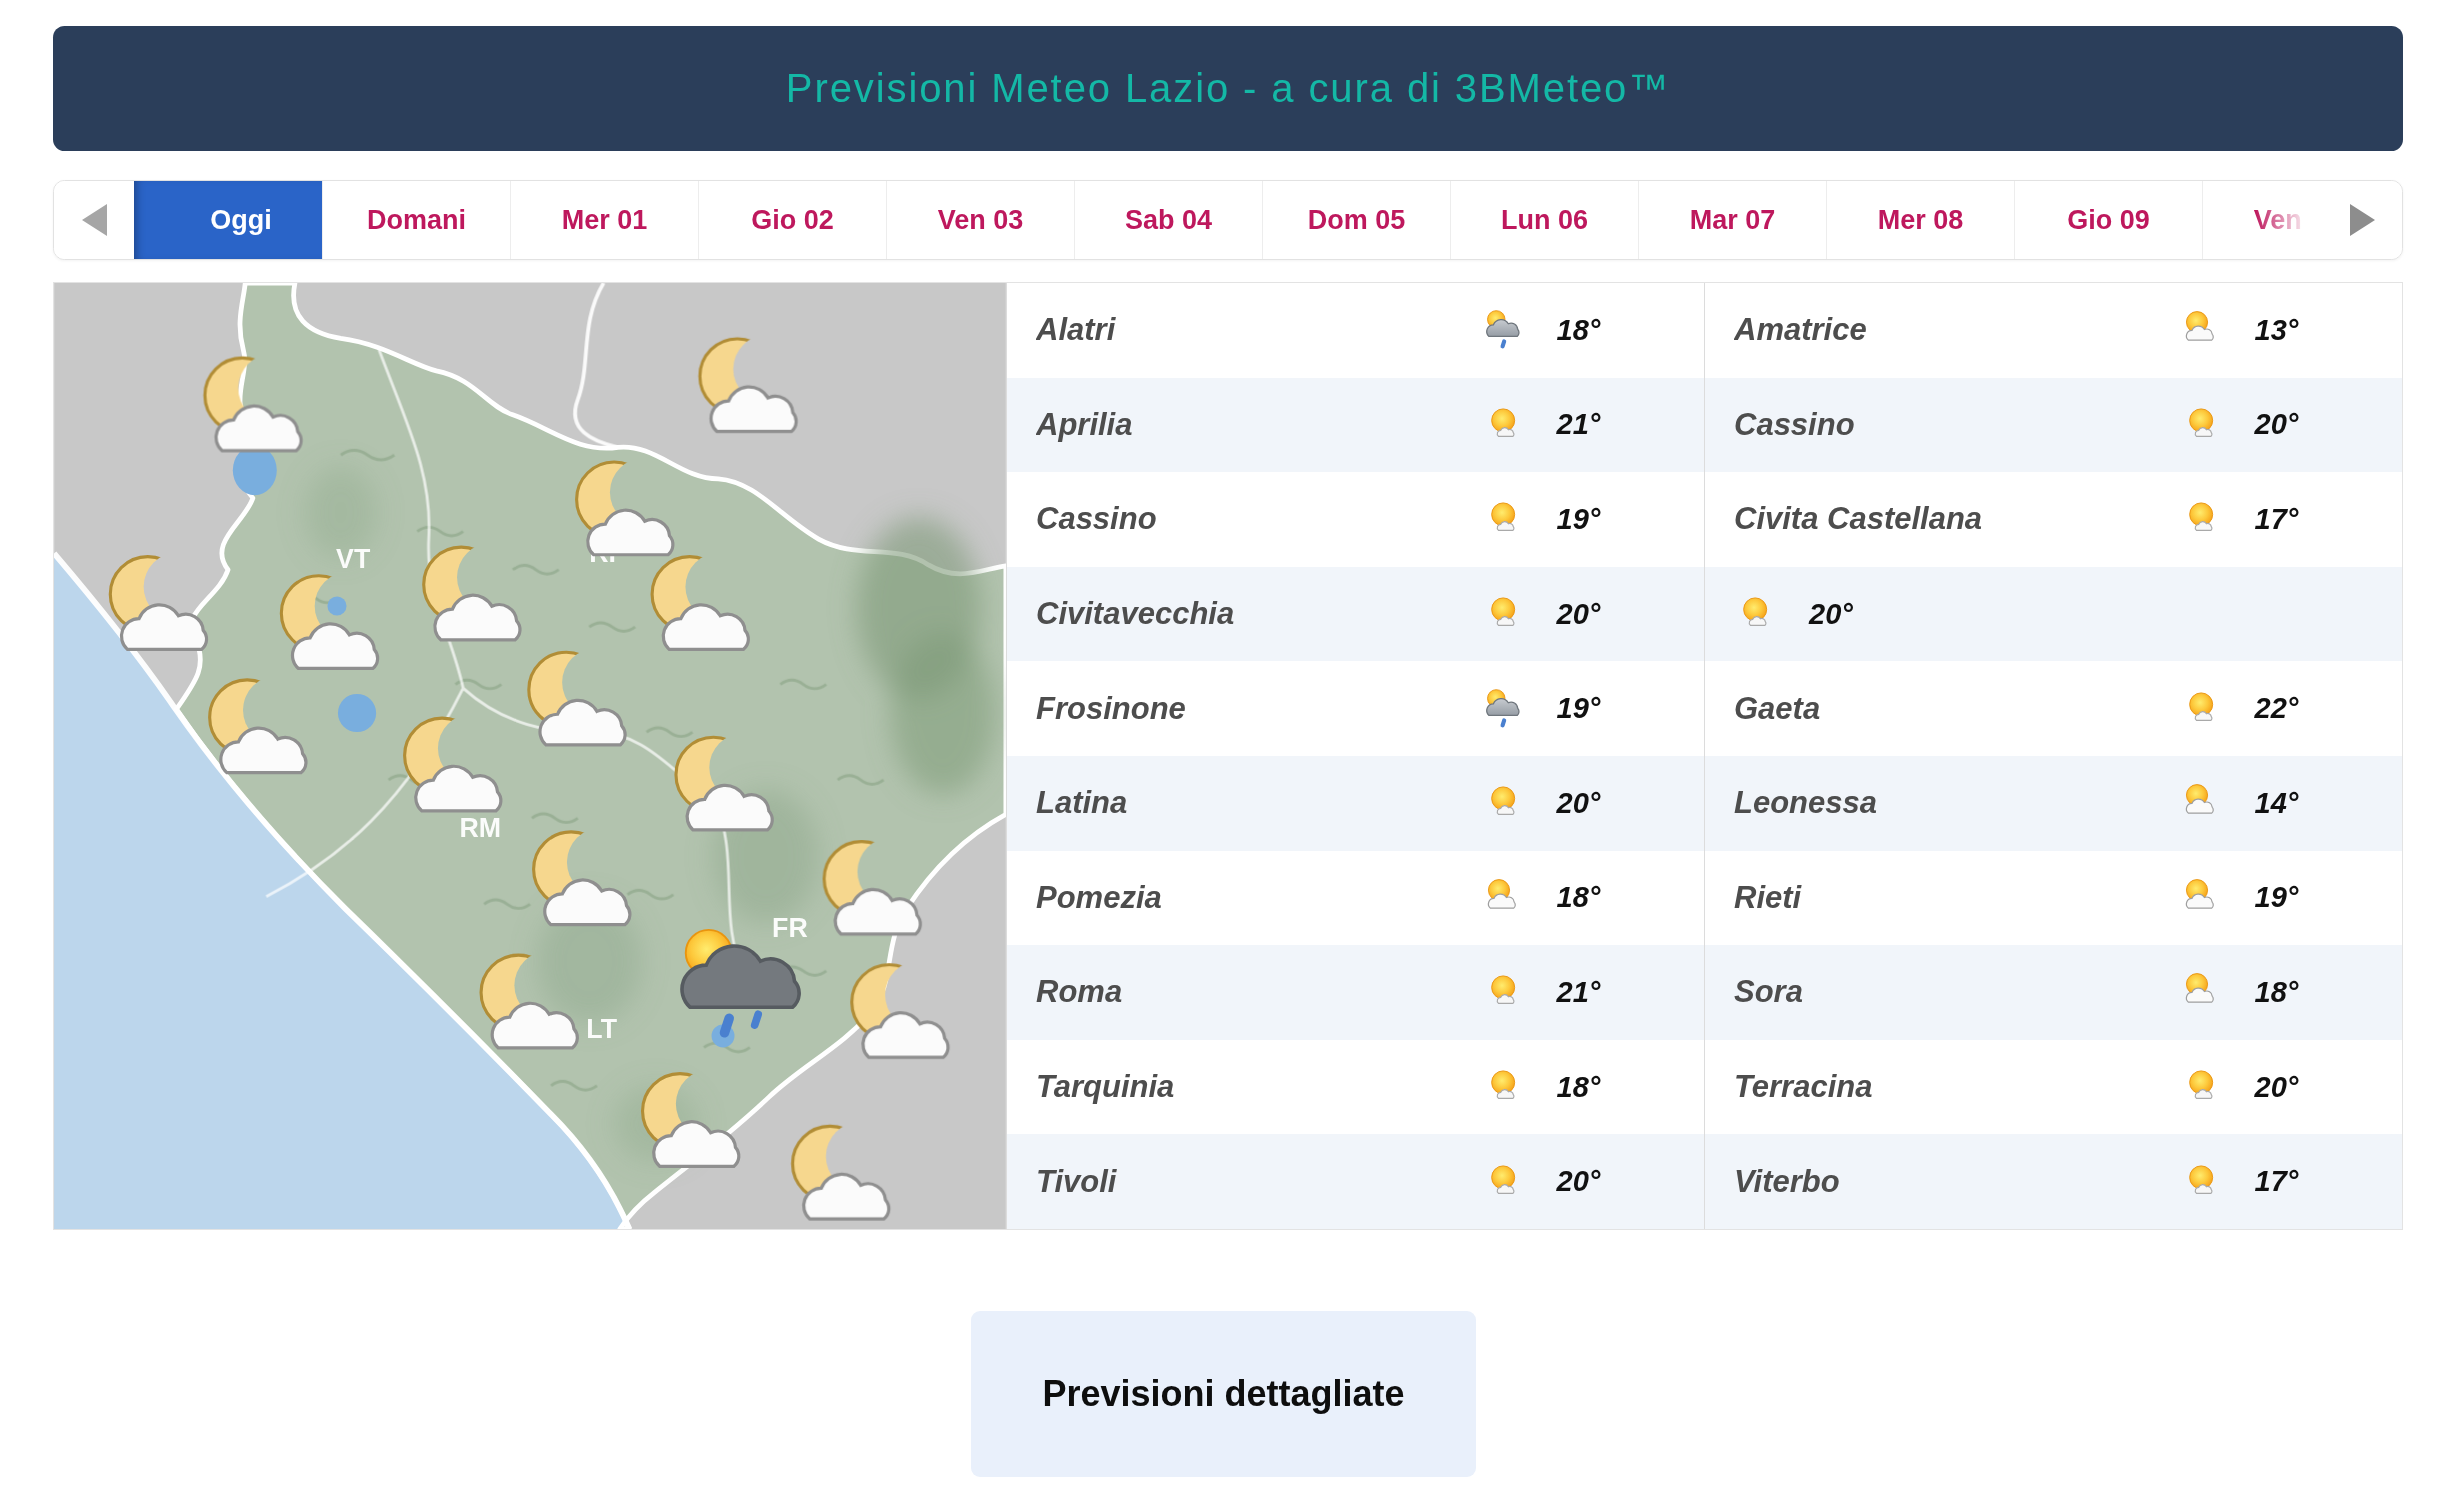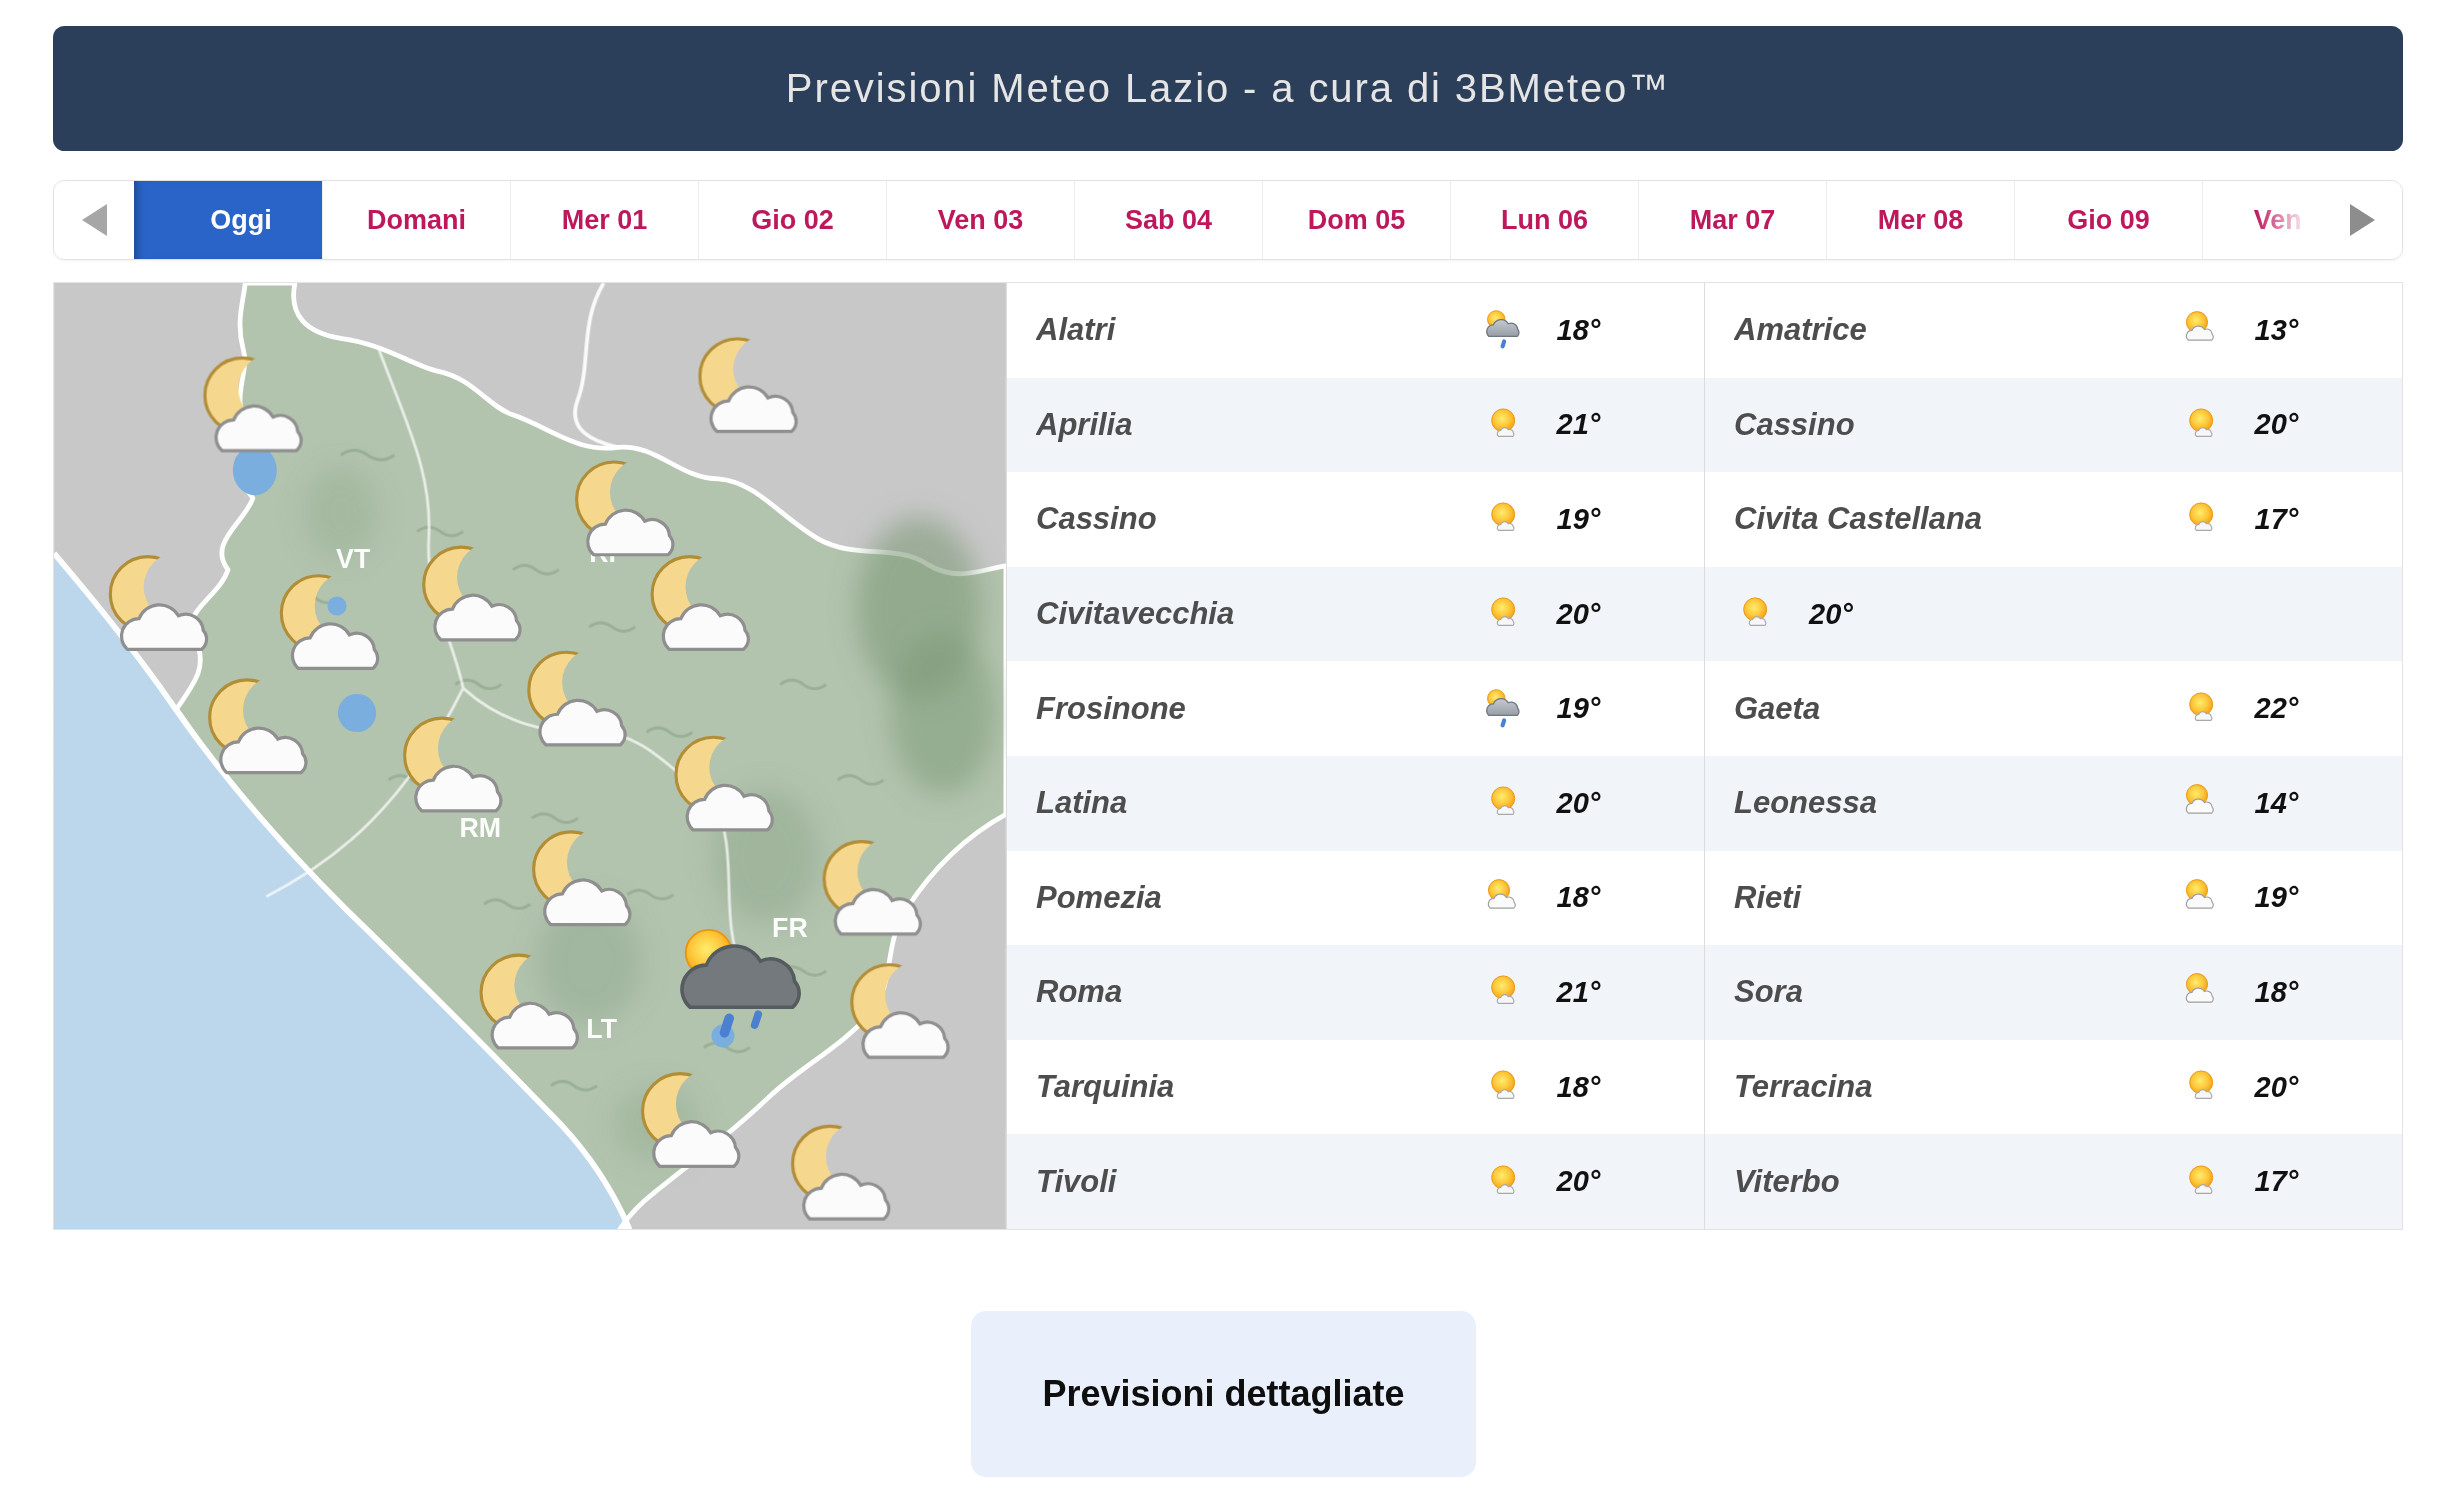--- a/index.html
+++ b/index.html
@@ -9,7 +9,7 @@
   
   .hdr{position:absolute;left:53px;top:26px;width:2350px;height:125px;background:#2b3e5a;
        border-radius:11.5px;display:flex;align-items:center;justify-content:center;}
-  .hdr h1{margin:8px;color:#e5e5e5;font-size:40px;font-weight:400;letter-spacing:1.9px;}
+  .hdr h1{margin:8px;color:#14b8a6;font-size:40px;font-weight:400;letter-spacing:1.9px;}
 
   
   .tabbar{position:absolute;left:53px;top:180px;width:2350px;height:80px;background:#fff;

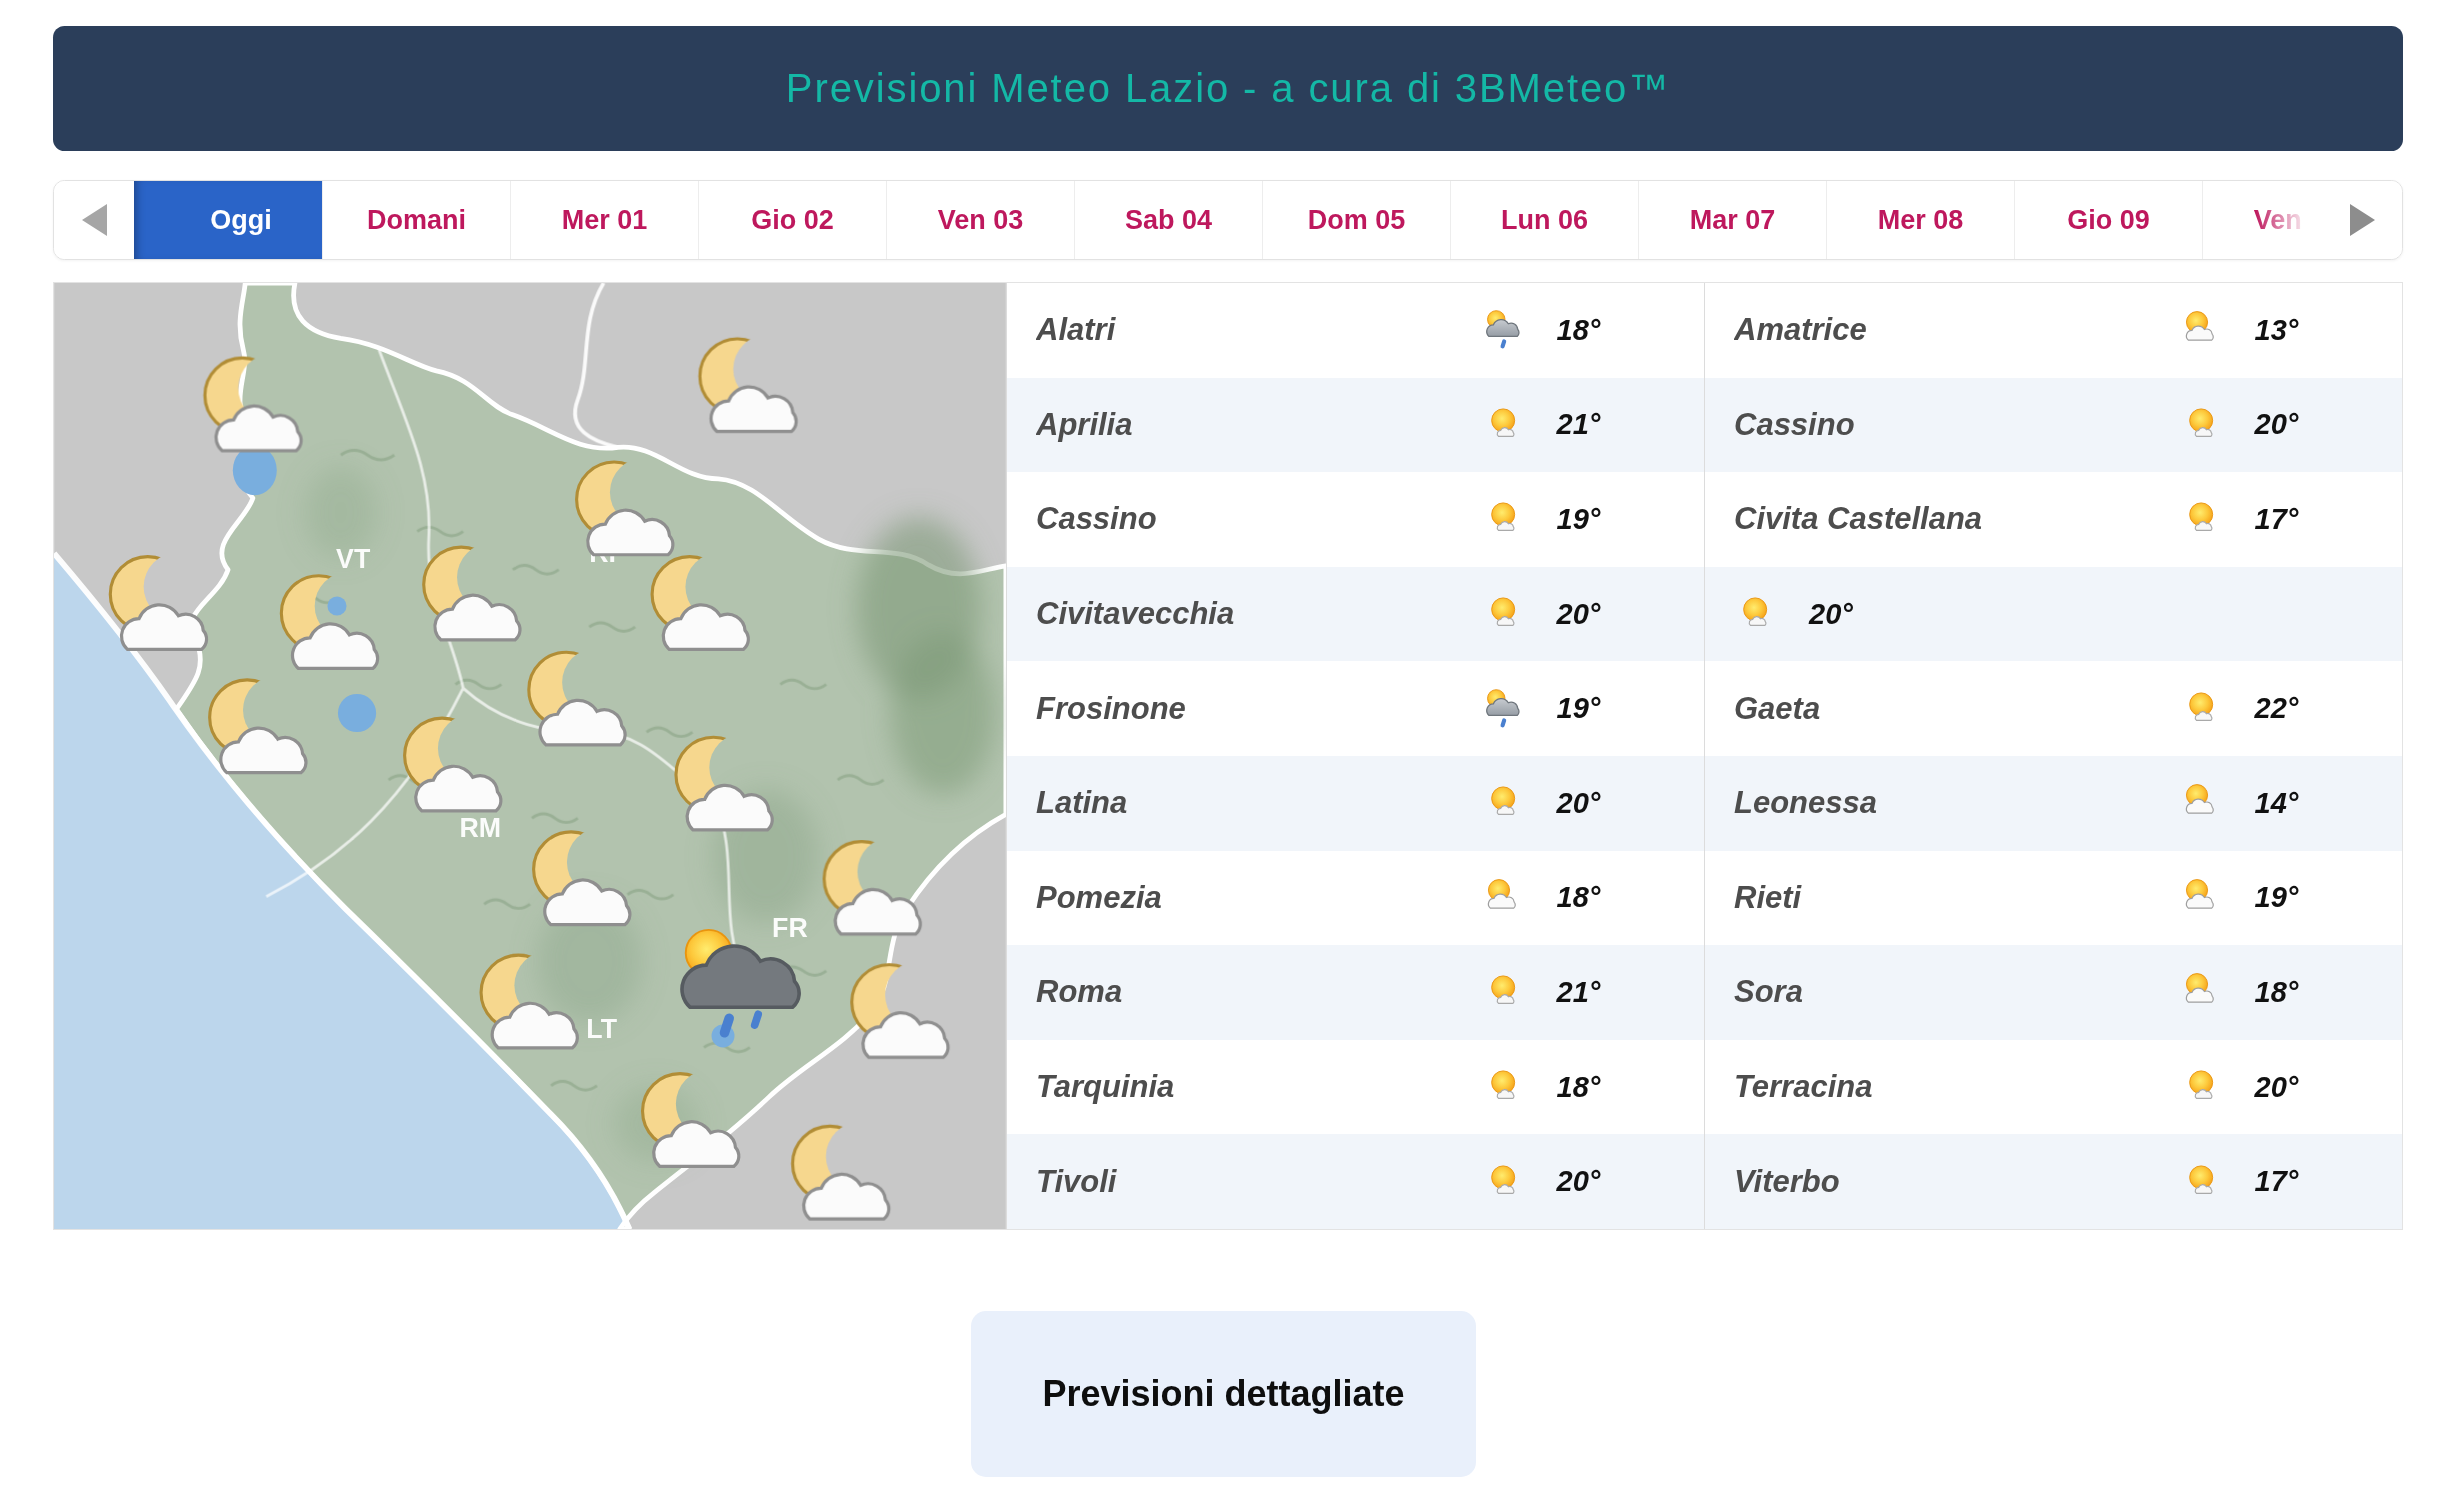--- a/index.html
+++ b/index.html
@@ -44,7 +44,7 @@
 
   
   .detail-btn{position:absolute;left:971px;top:1311px;width:505px;height:166px;background:#e9f0fb;
-              border:none;border-radius:15px;font-family:inherit;font-size:36px;font-weight:700;
+              border:none;border-radius:9px;font-family:inherit;font-size:36px;font-weight:700;
               color:#0e0e0e;cursor:pointer;}
 
   .hiddendefs{position:absolute;width:0;height:0;overflow:hidden;}

